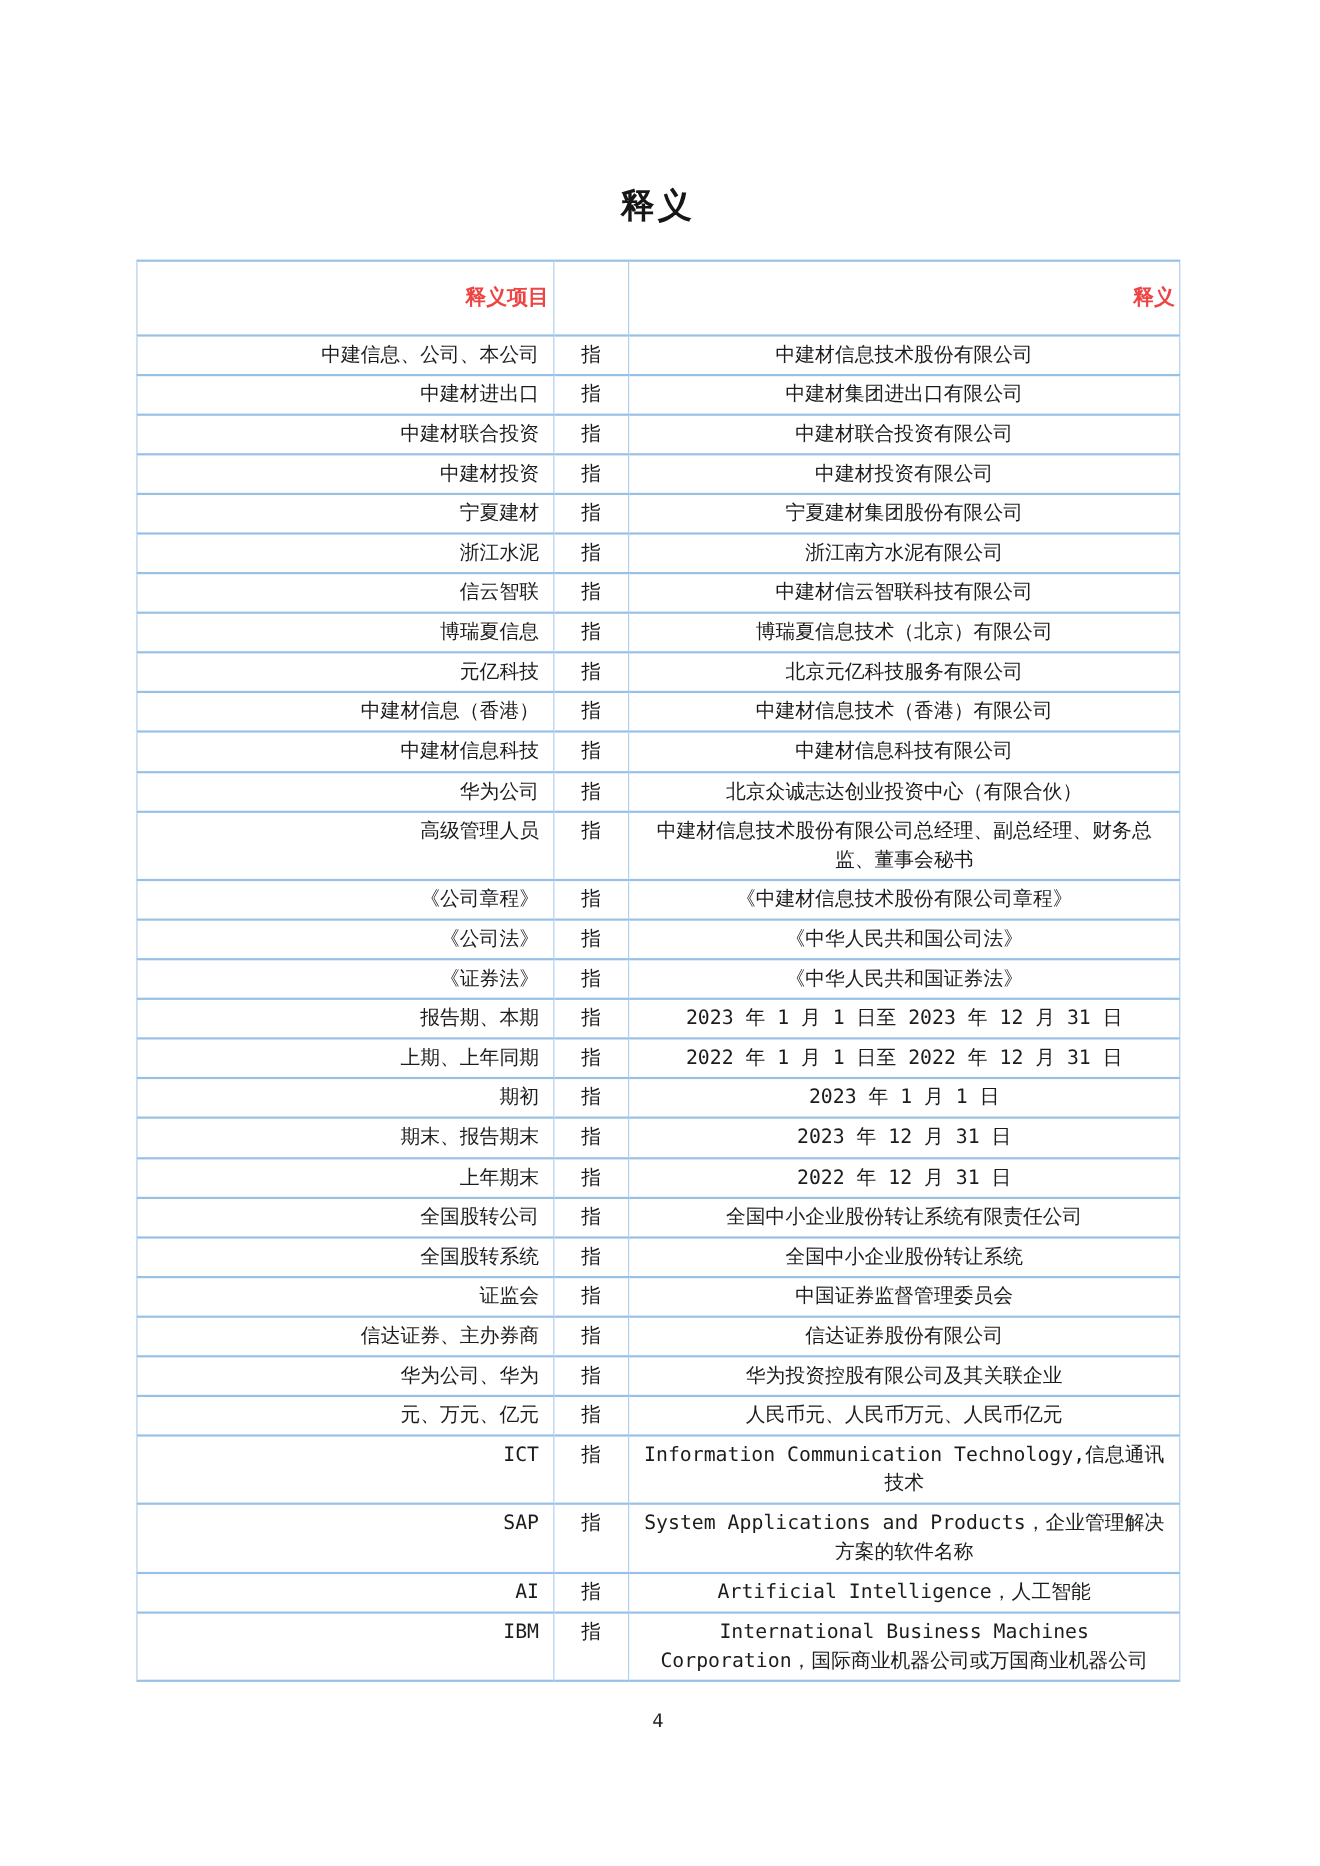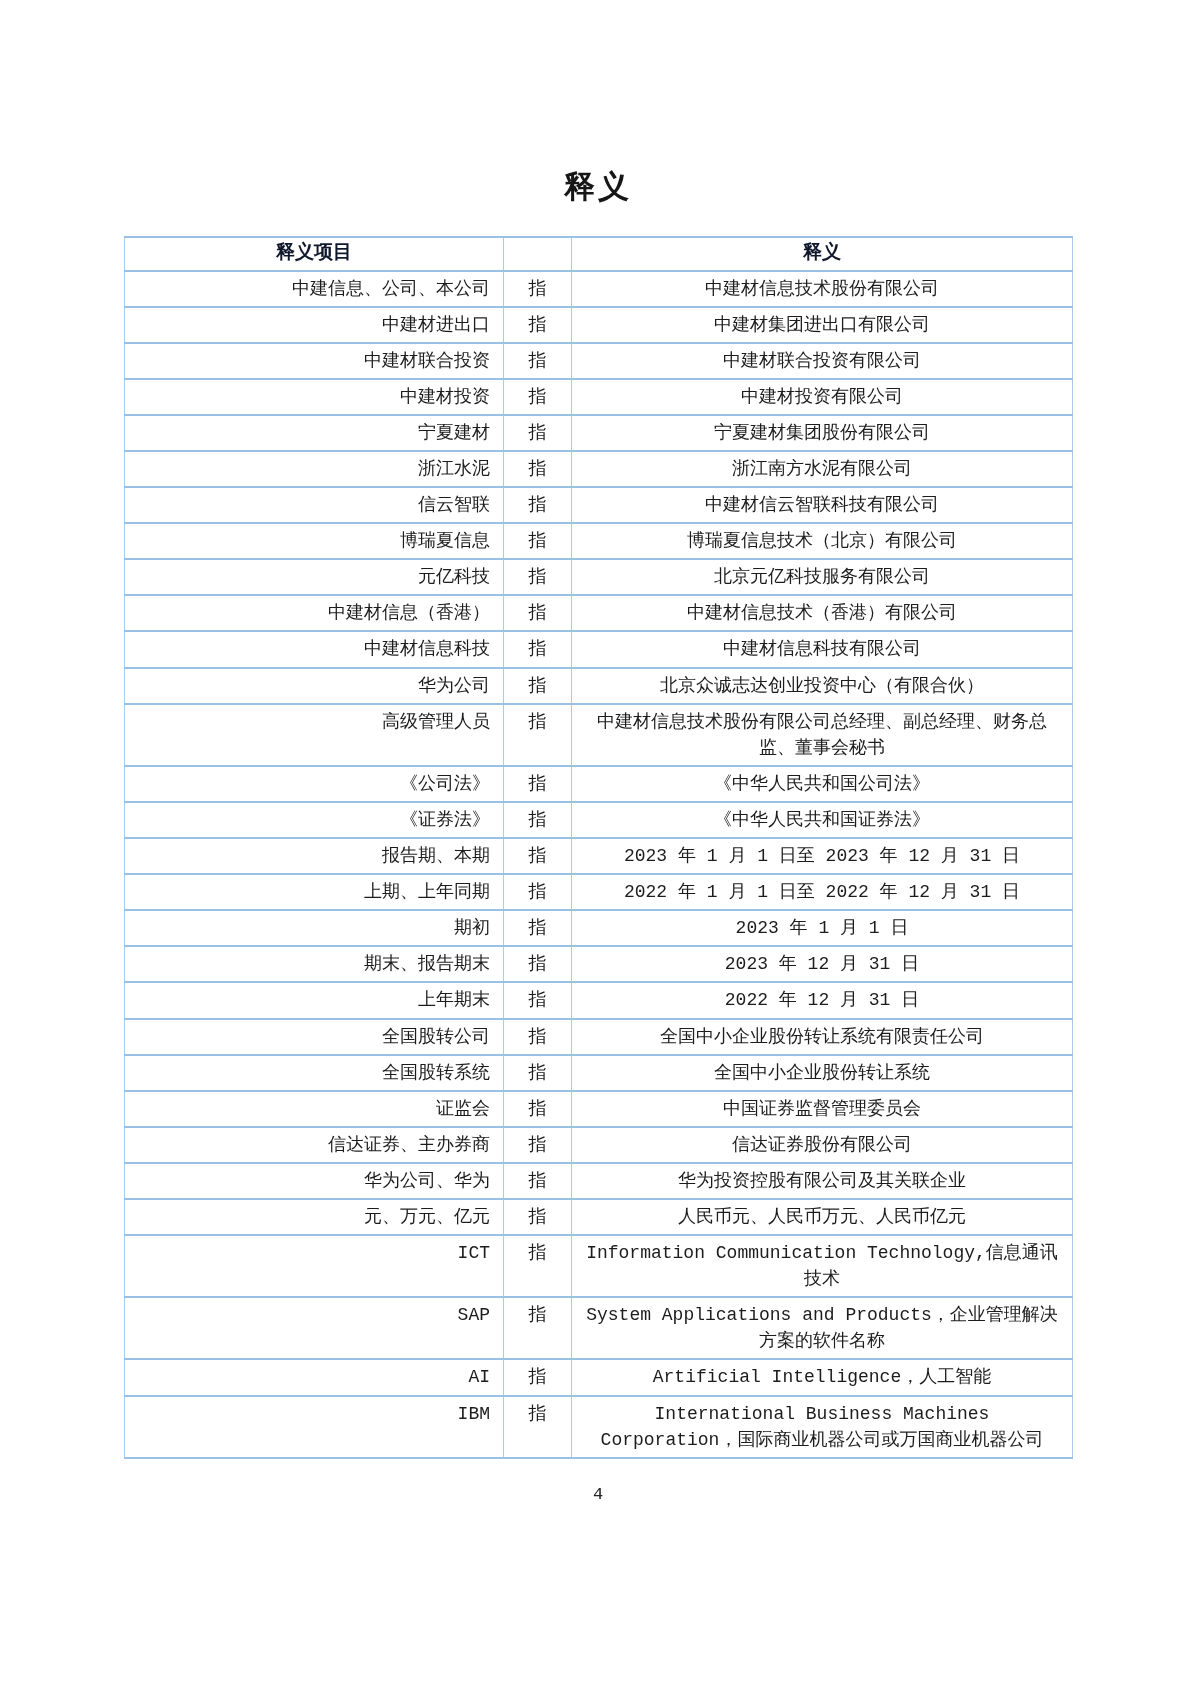--- a/index.html
+++ b/index.html
@@ -19,7 +19,6 @@
     width: 1136px;
     height: 1696px;
     padding-top: 166px;
-    font-family: Liberation Mono, monospace;
   }
   .content {
     width: 948px;

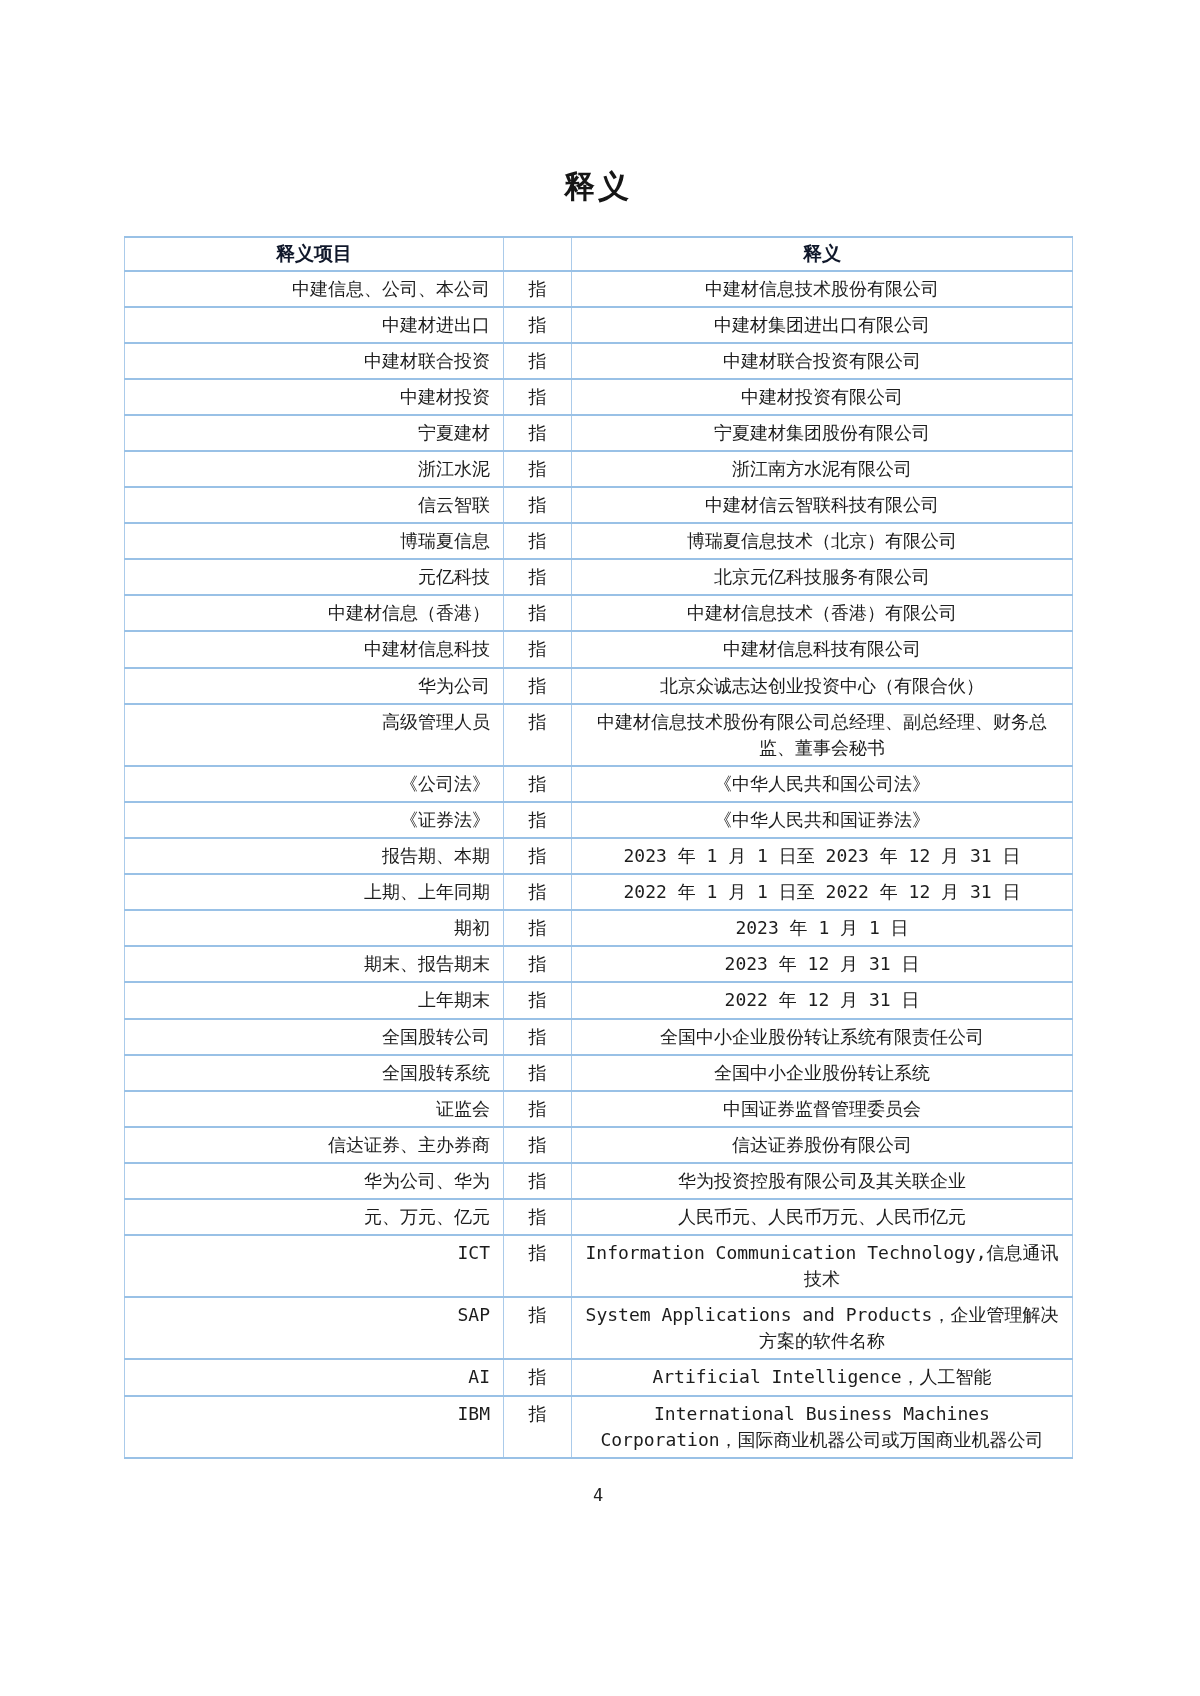--- a/index.html
+++ b/index.html
@@ -52,9 +52,9 @@
   table.def-table th {
     font-size: 19px;
     font-weight: bold;
-    text-align: center;
-    padding: 2px 4px;
-    color: #0f172a;
+    text-align: right;
+    padding: 19px 4px;
+    color: #ef4444;
   }
   td.c1 { text-align: right; }
   td.c2 { text-align: center; padding-left: 2px; padding-right: 2px; }

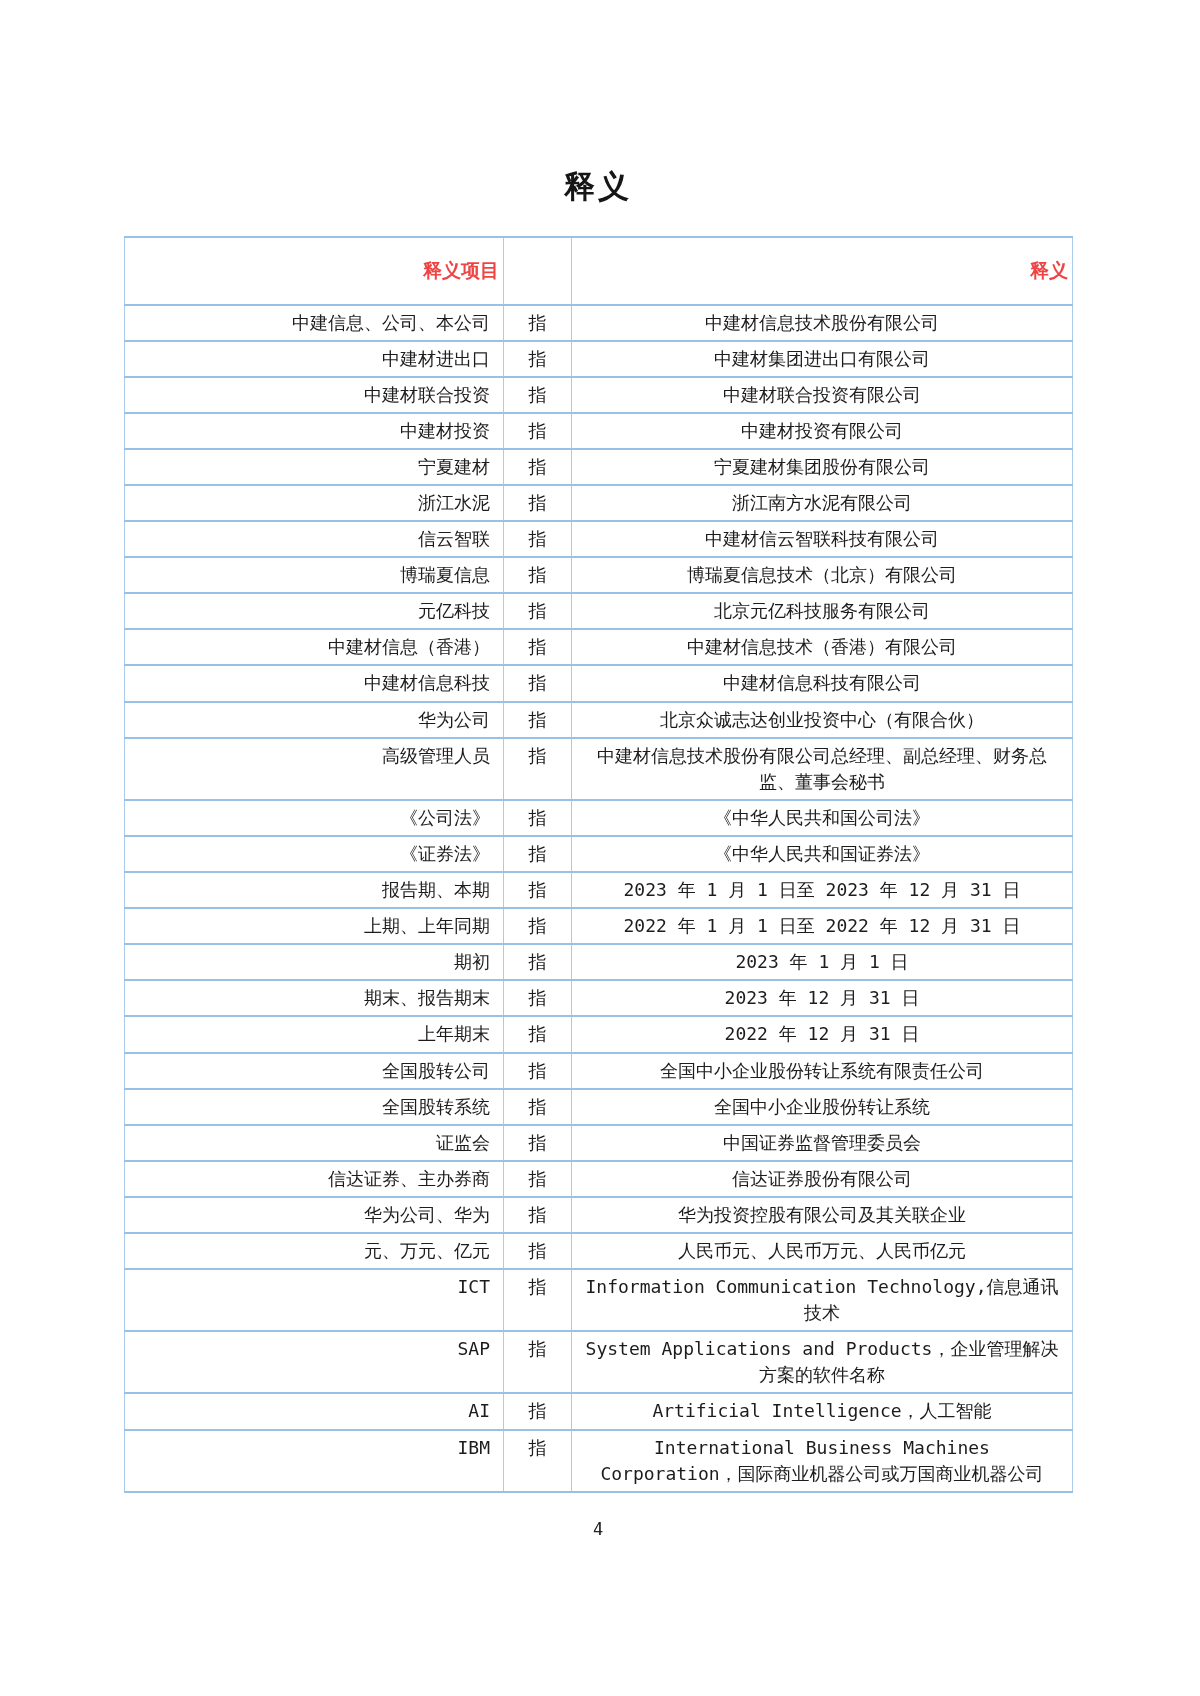--- a/index.html
+++ b/index.html
@@ -153,6 +153,11 @@
             <td class="c3">中建材信息技术股份有限公司总经理、副总经理、财务总监、董事会秘书</td>
           </tr>
           <tr>
+            <td class="c1">《公司章程》</td>
+            <td class="c2">指</td>
+            <td class="c3">《中建材信息技术股份有限公司章程》</td>
+          </tr>
+          <tr>
             <td class="c1">《公司法》</td>
             <td class="c2">指</td>
             <td class="c3">《中华人民共和国公司法》</td>

